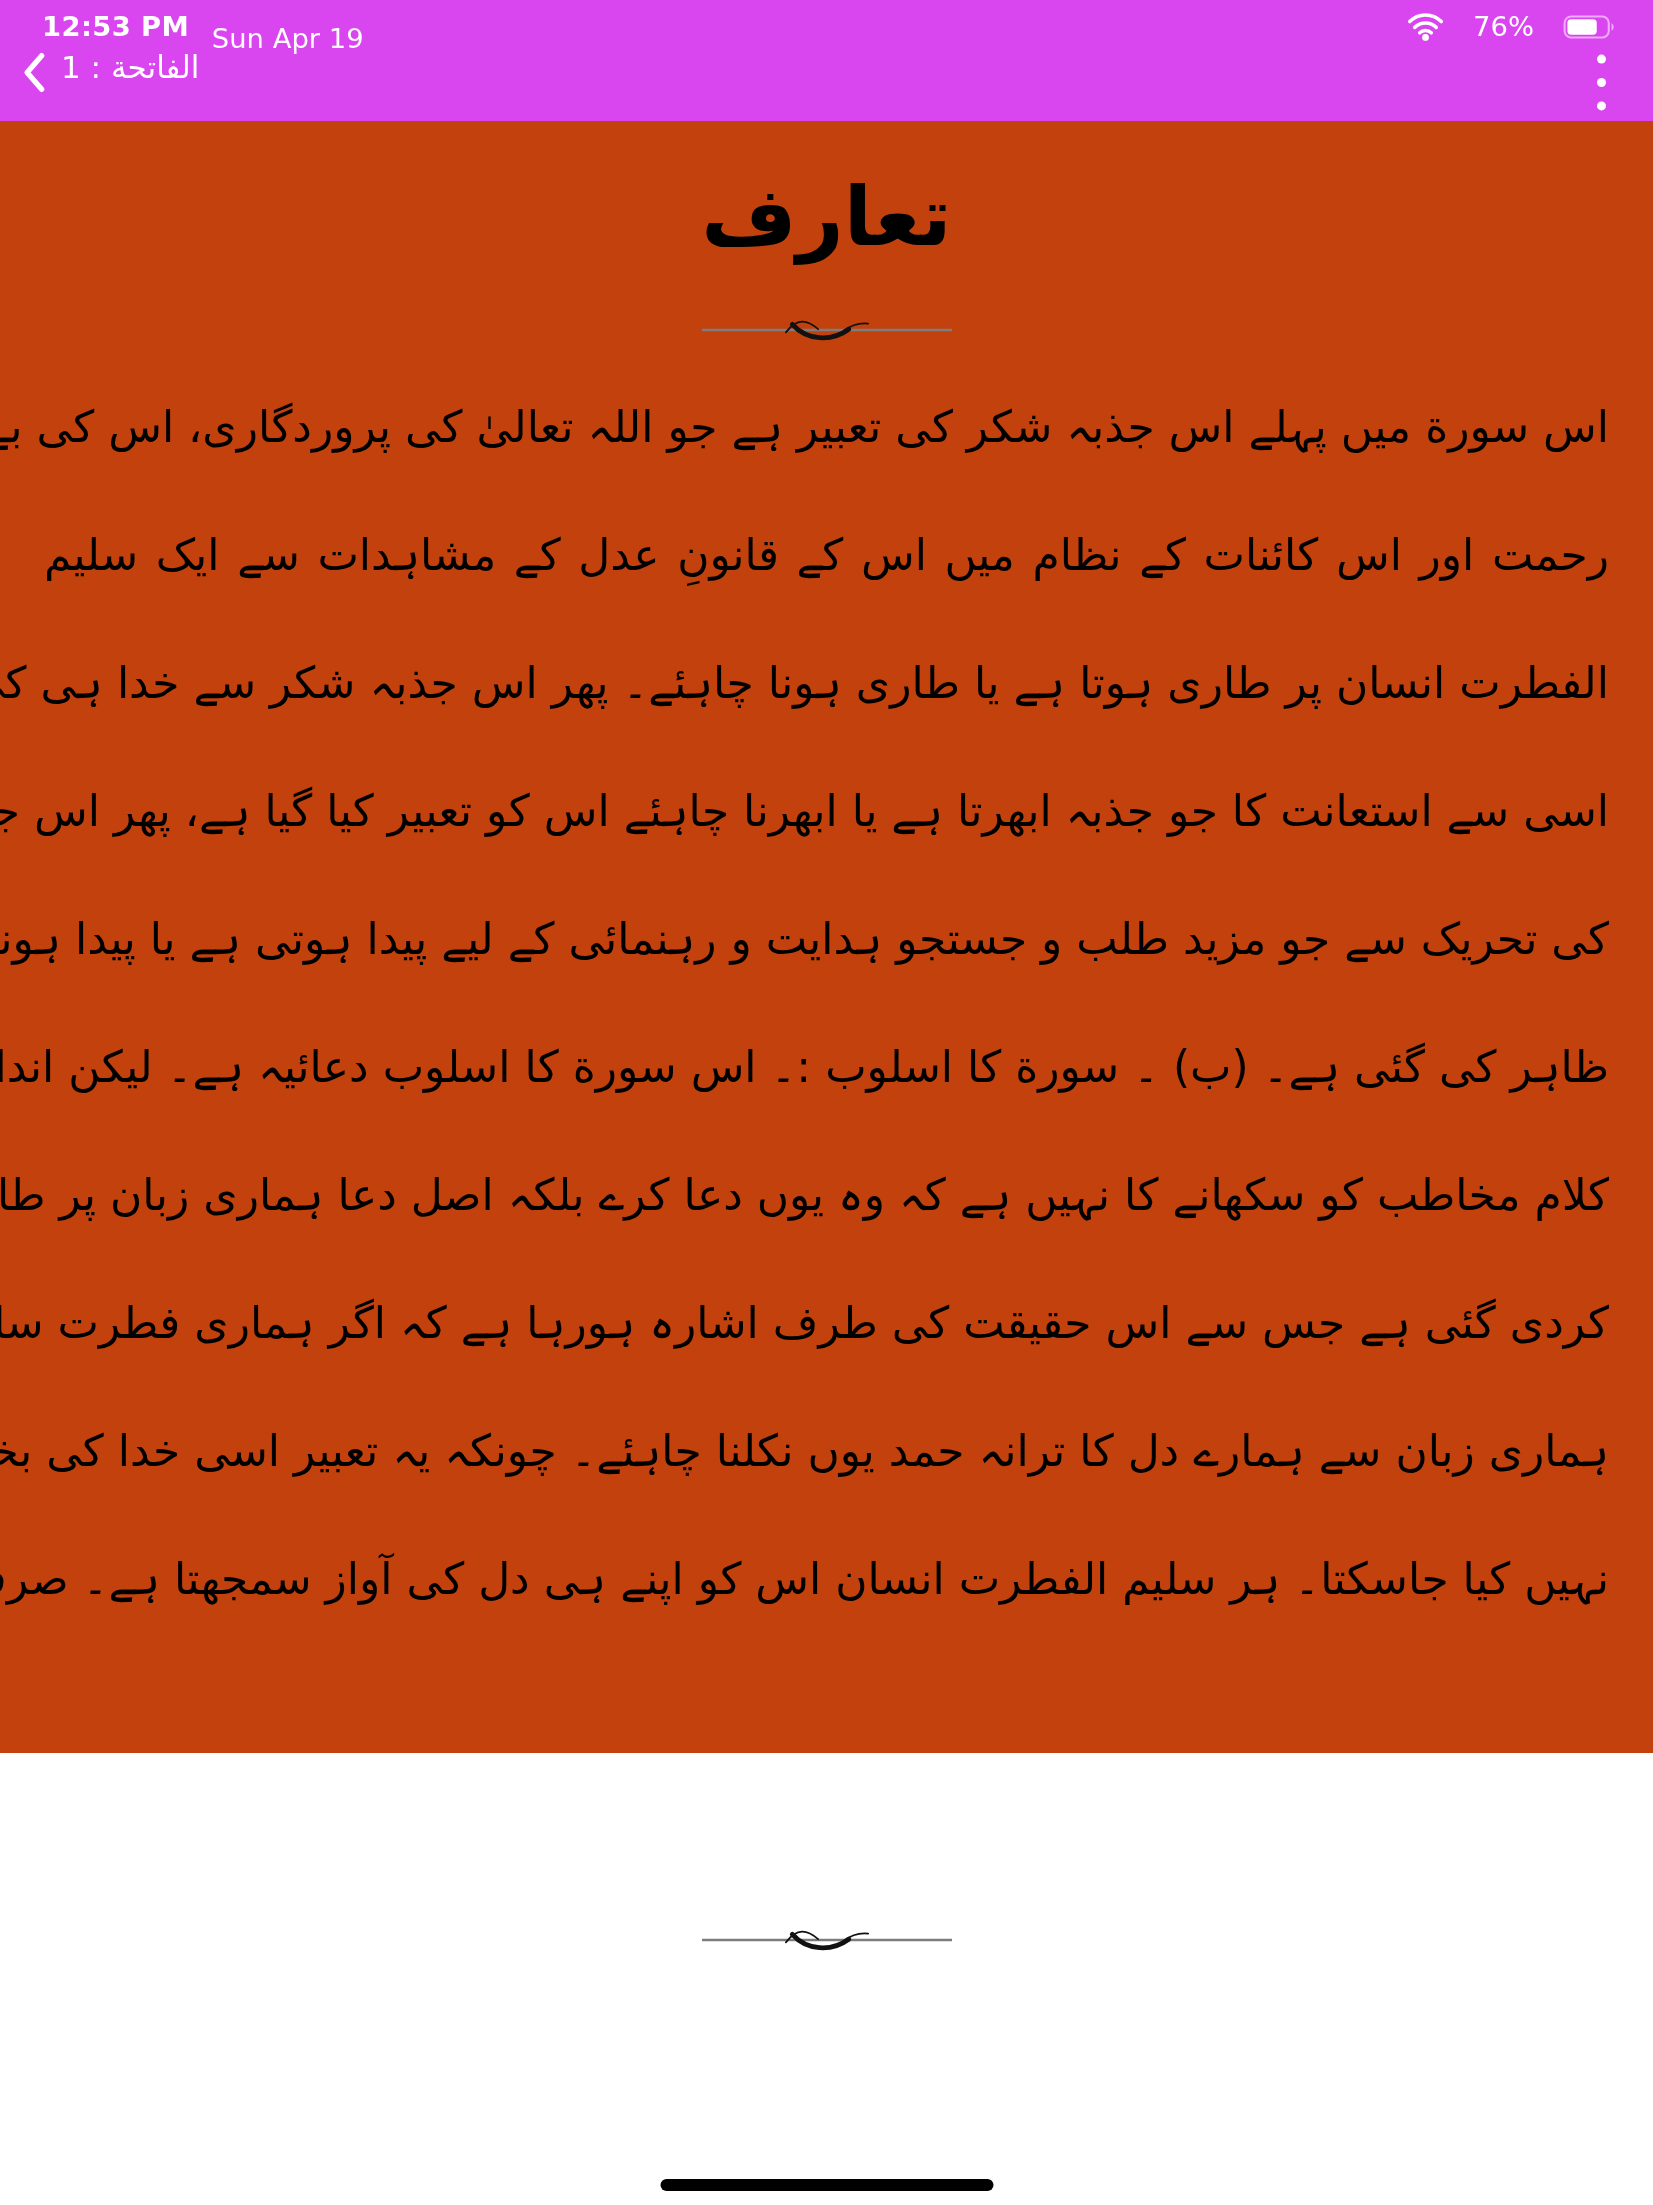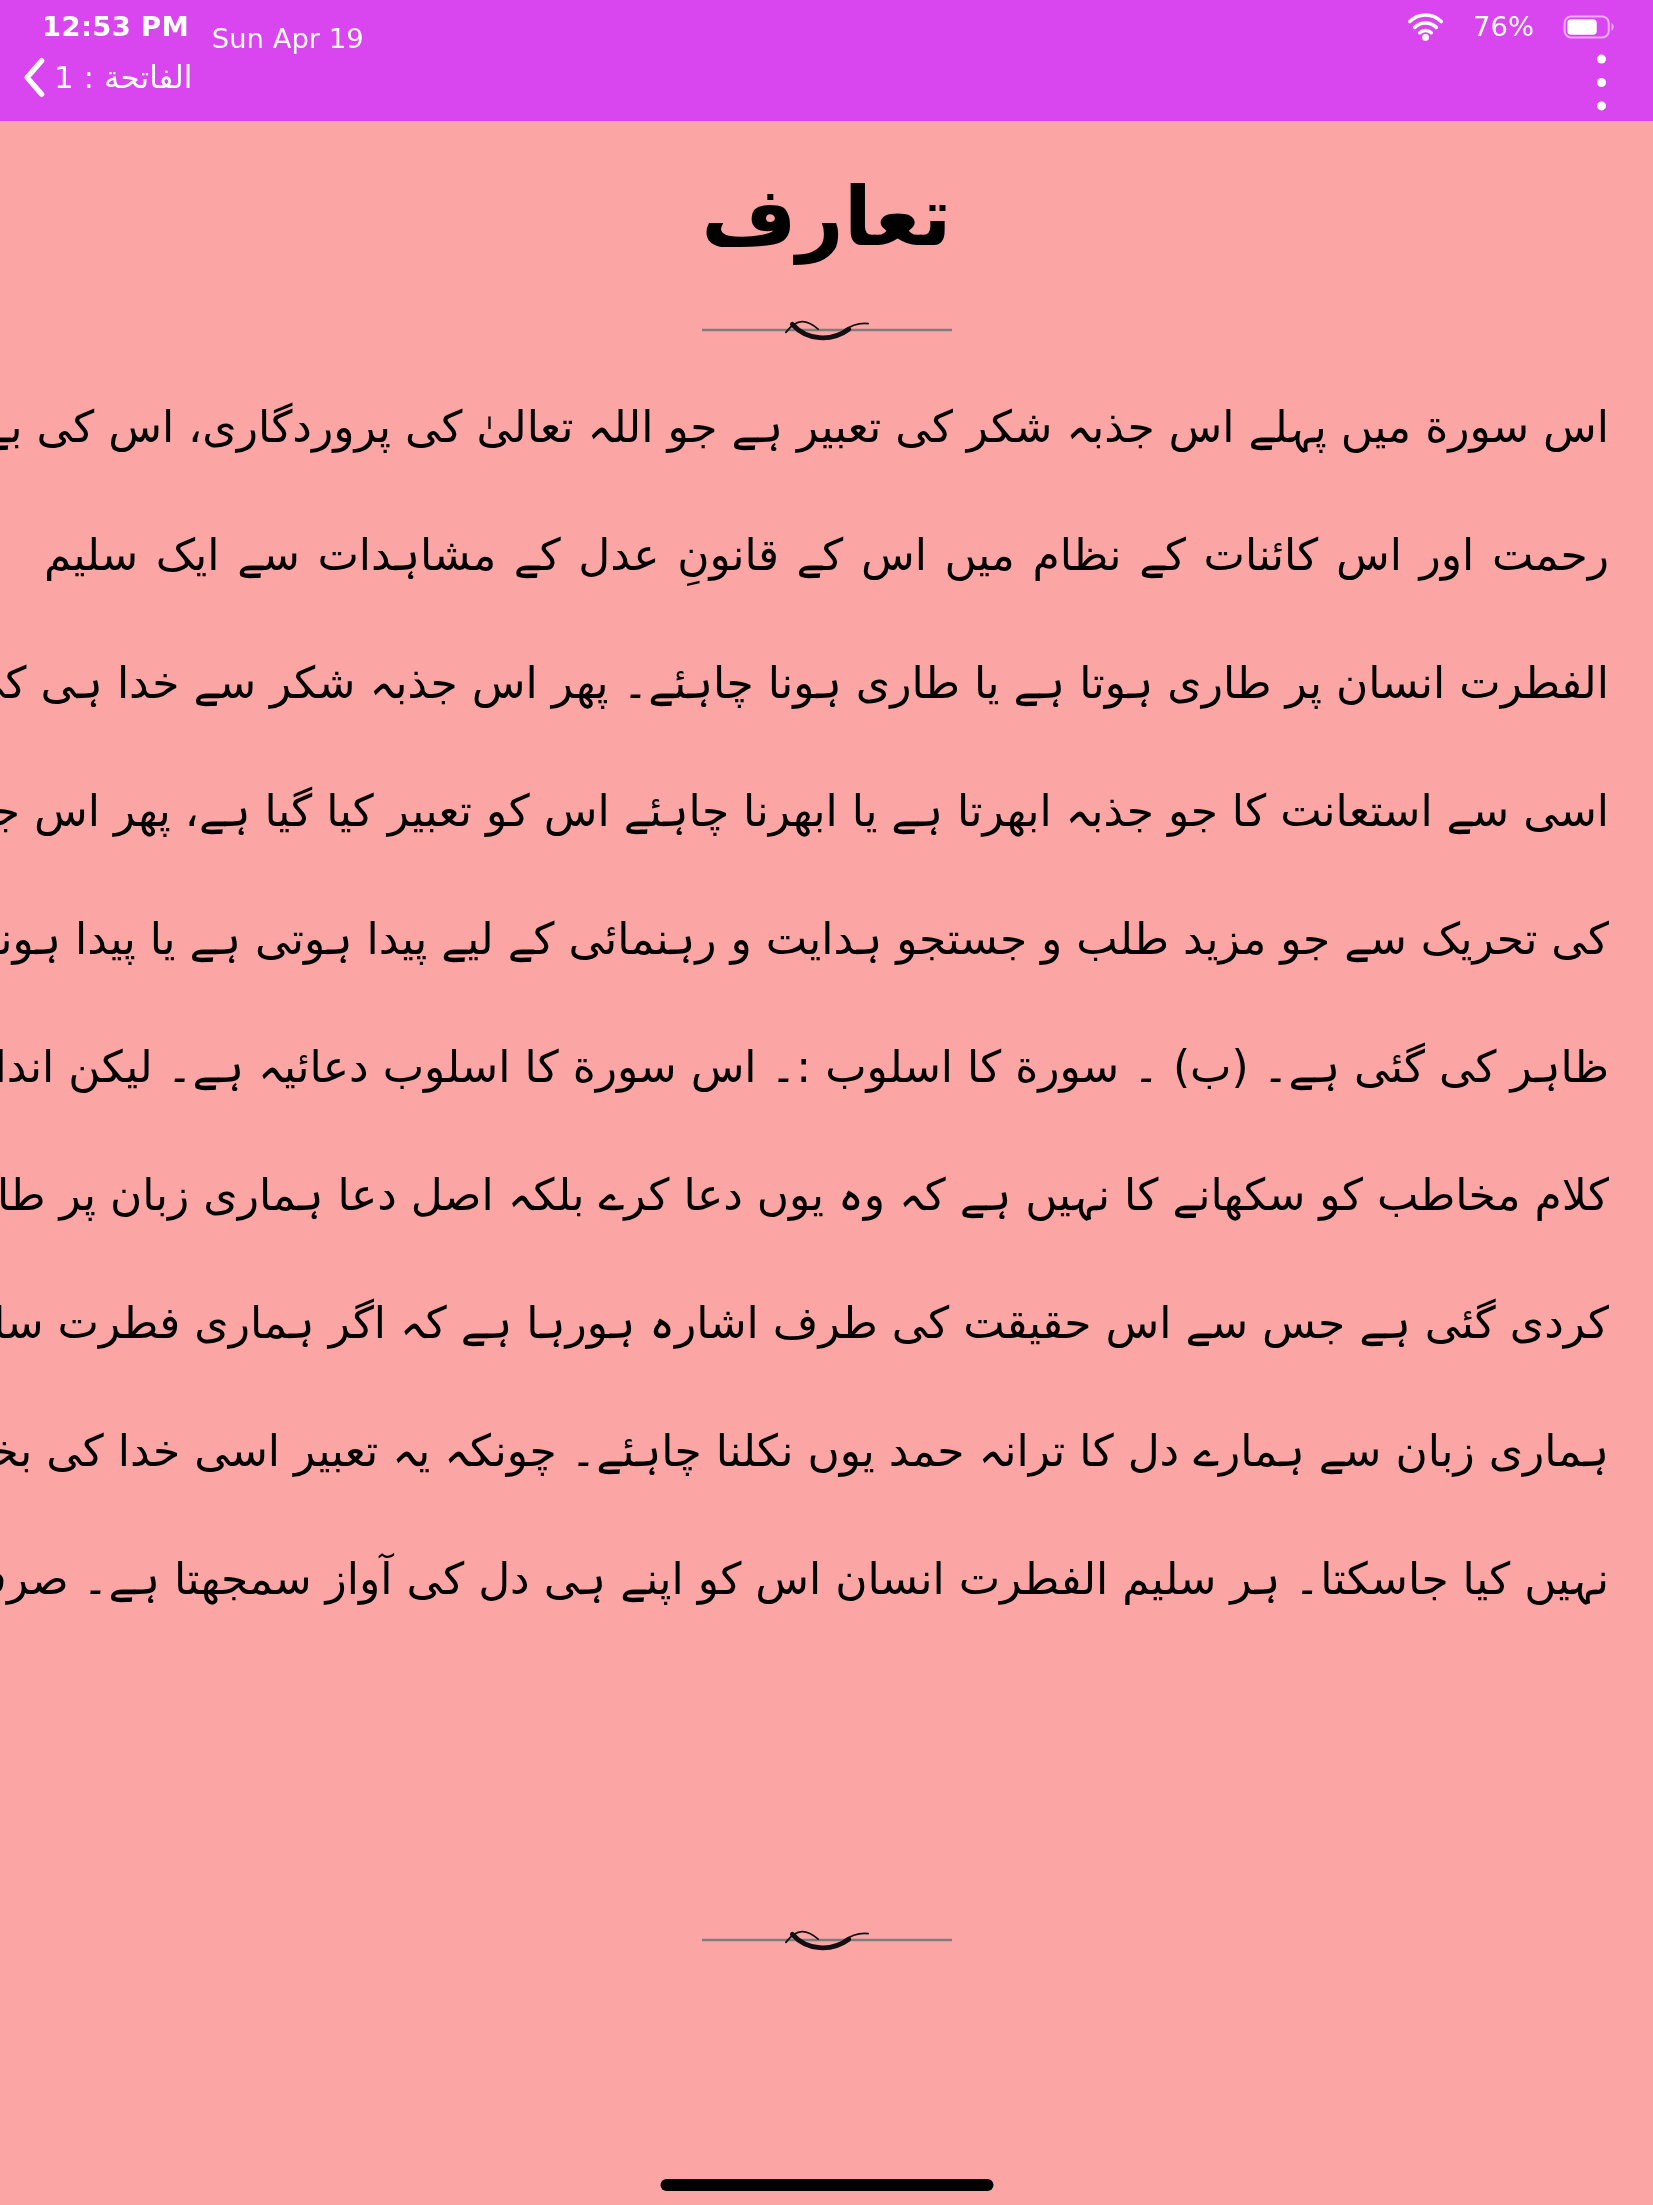--- a/index.html
+++ b/index.html
@@ -29,7 +29,7 @@
   .nav-row { position: relative; height: 74px; }
   .back-button {
     position: absolute; left: 21px; top: 1.6px; height: 57px;
-    display: flex; align-items: center; gap: 7px;
+    display: flex; gap: 14px;
     color: #ffffff; cursor: pointer;
   }
   .back-label { font-size: 31px; direction: rtl; }

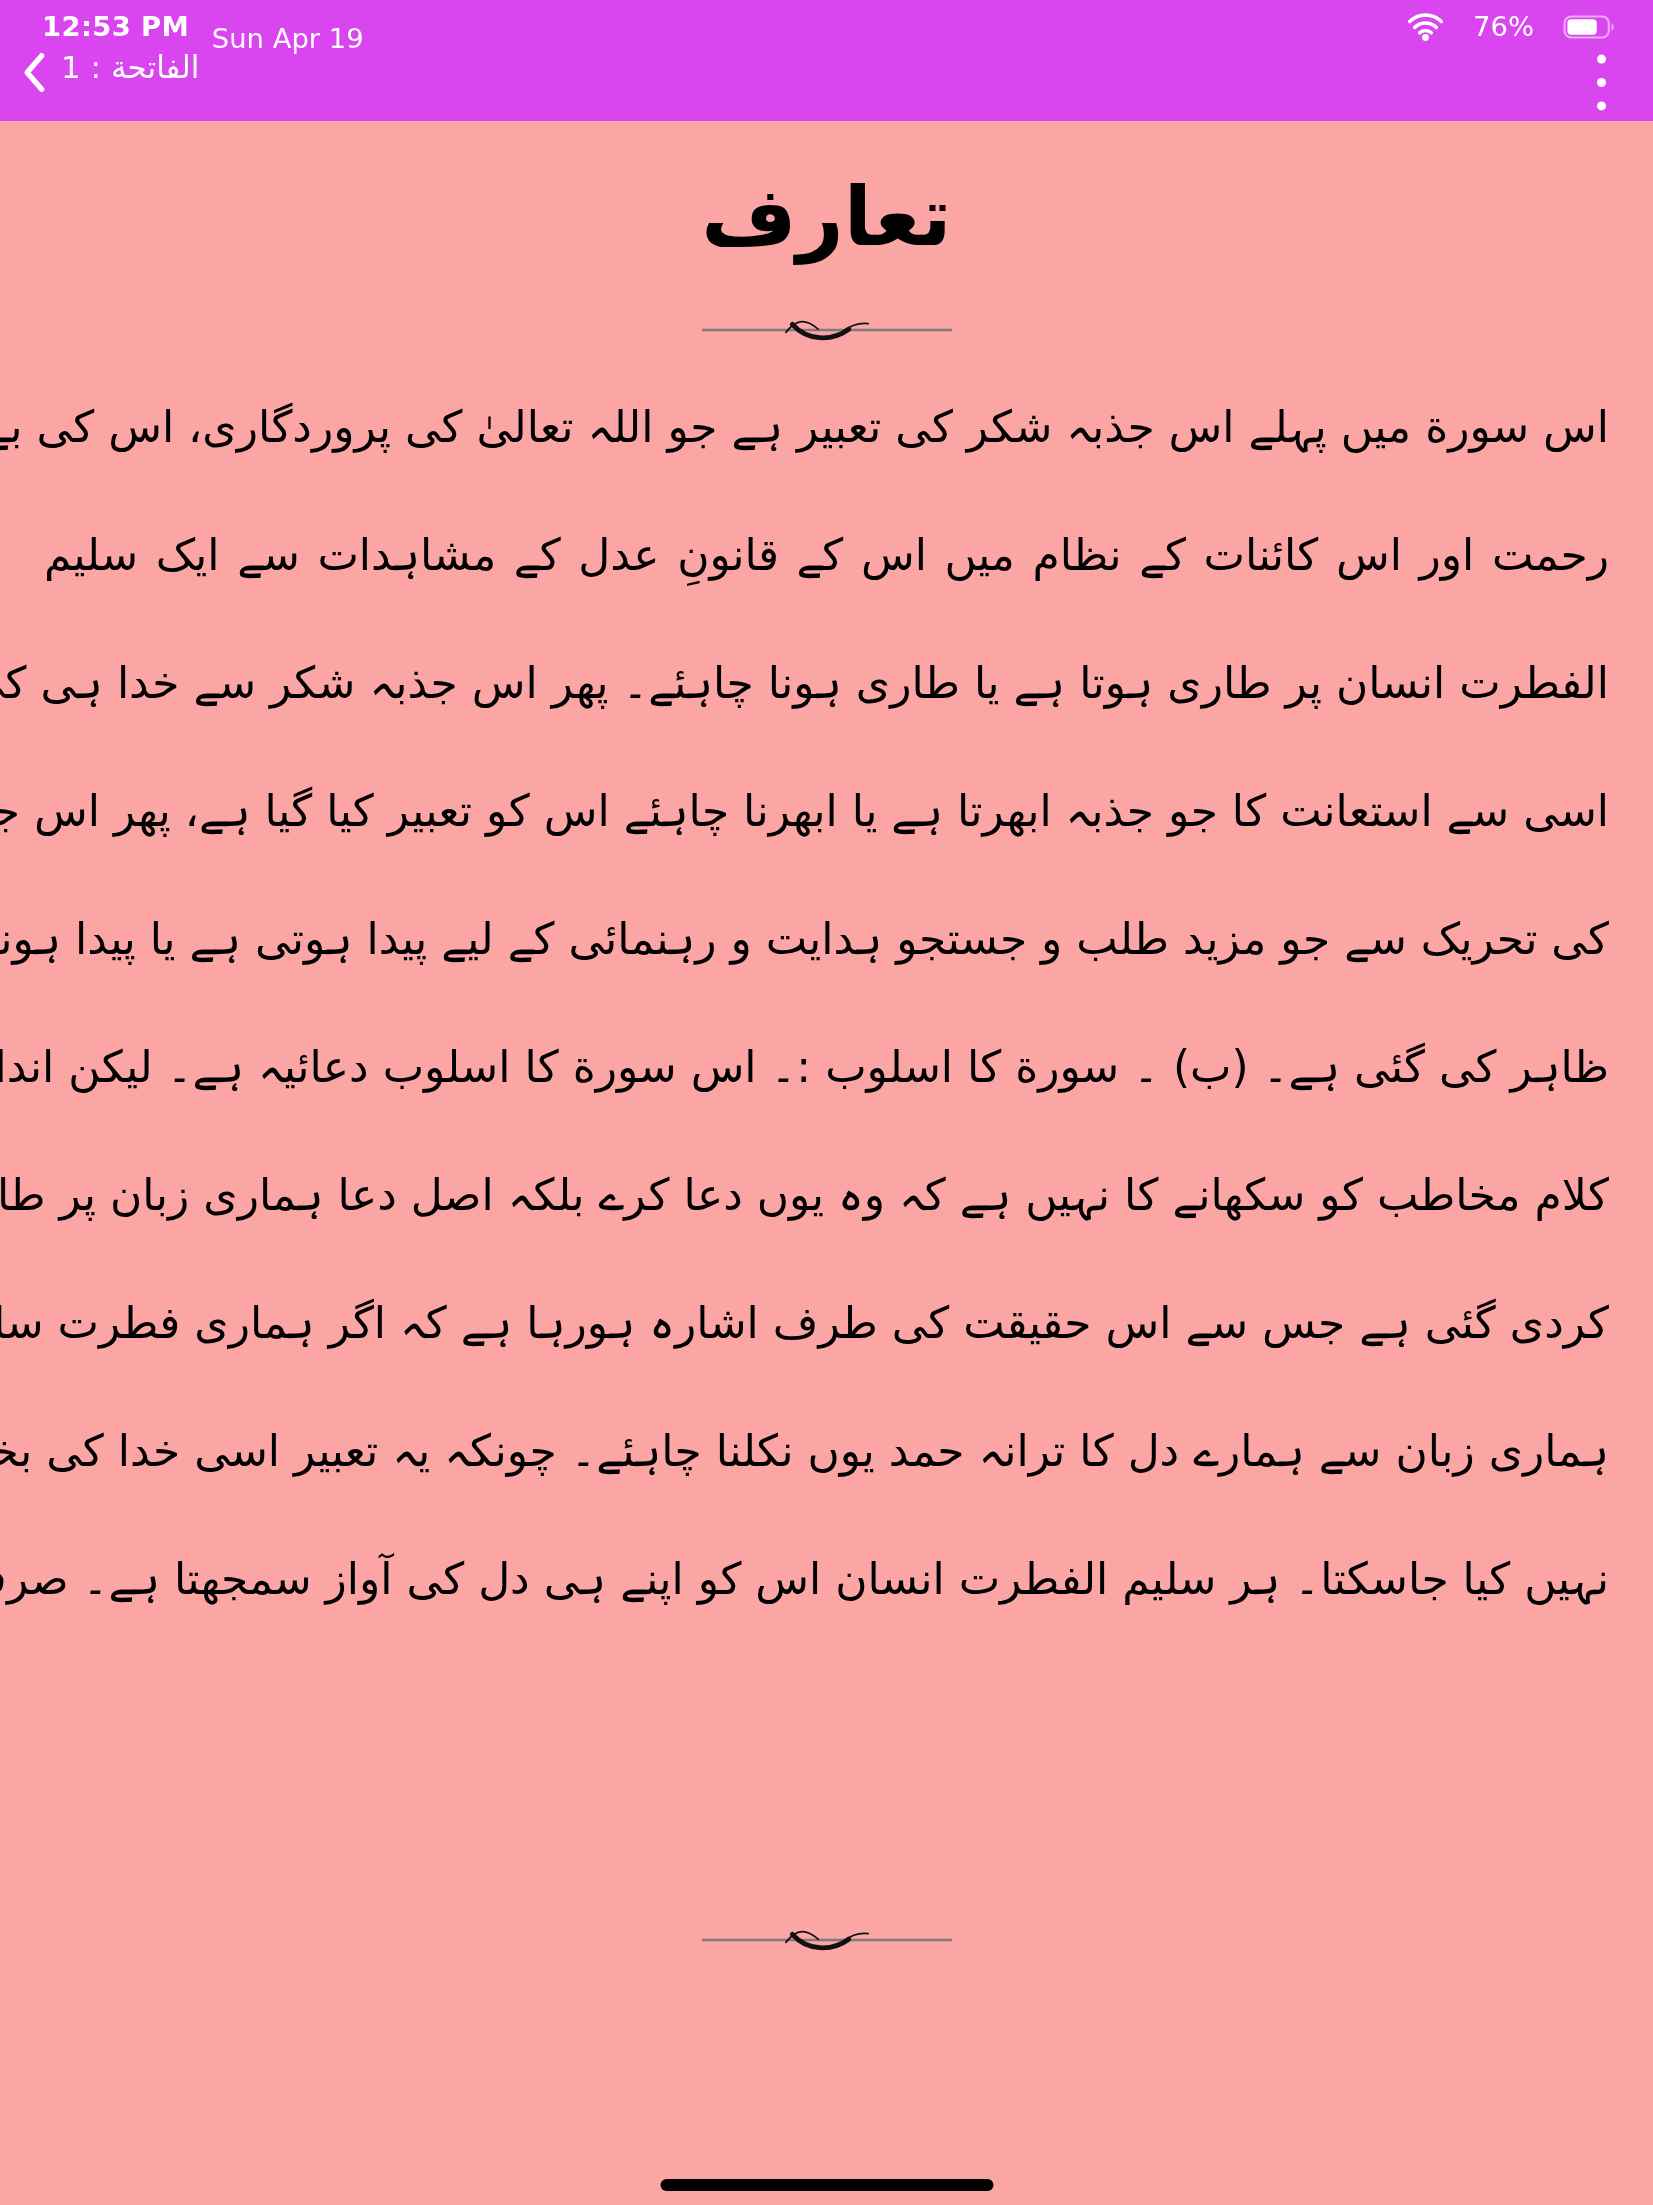--- a/index.html
+++ b/index.html
@@ -44,7 +44,7 @@
   }
 
   
-  .content { position: absolute; top: 121px; left: 0; width: 1653px; height: 2084px; background: #fca5a5; }
+  .content { position: absolute; top: 121px; left: 0; width: 1653px; height: 1632px; background: #c2410c; }
   .section-heading {
     position: absolute; top: 48px; left: 0; width: 100%;
     text-align: center; font-size: 82px; font-weight: 700; color: #000;

